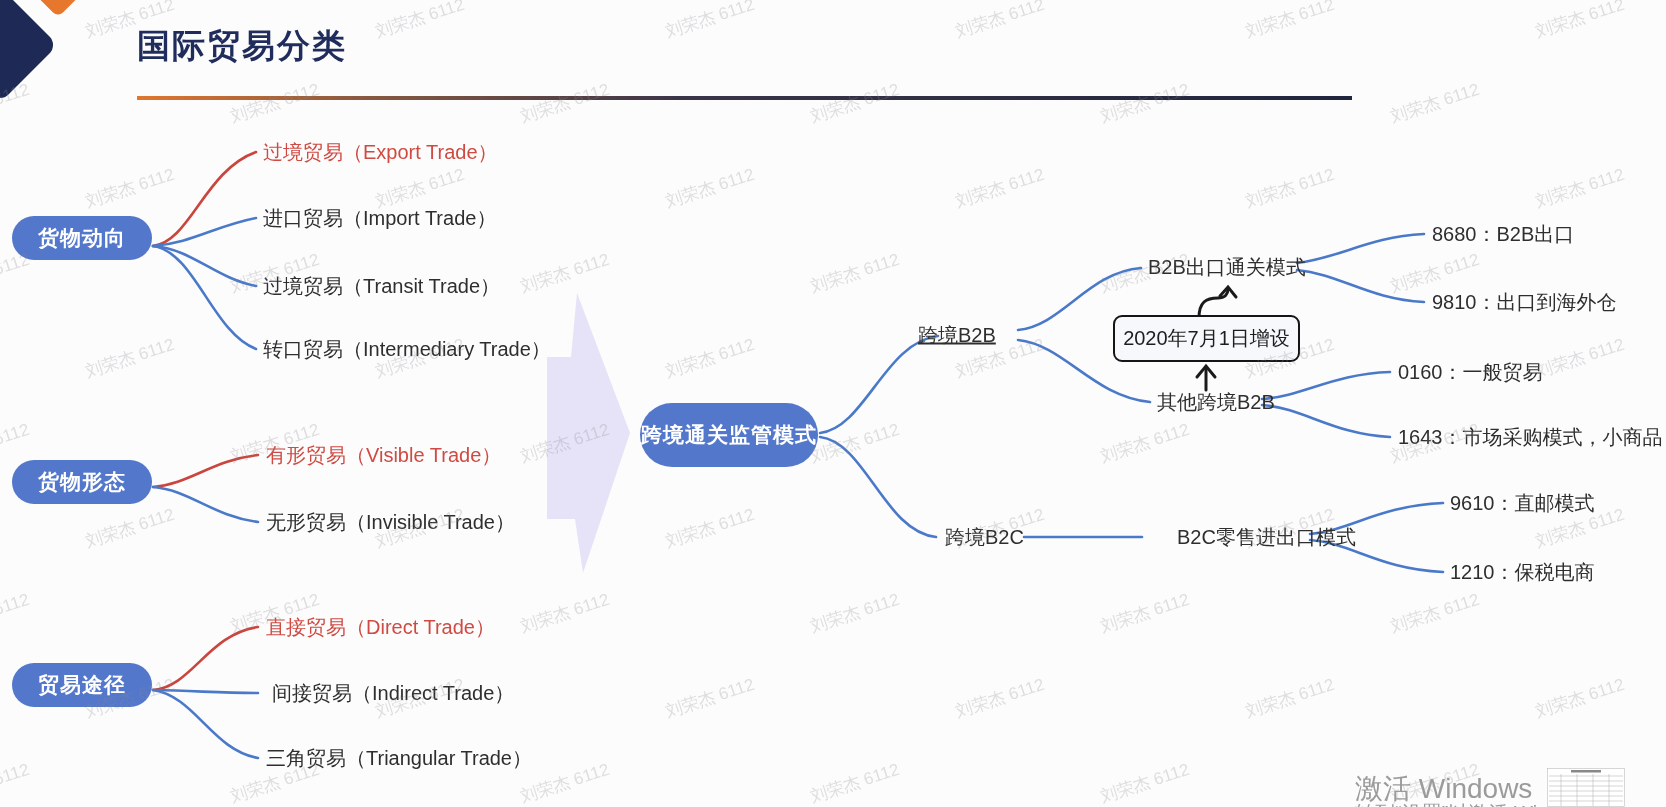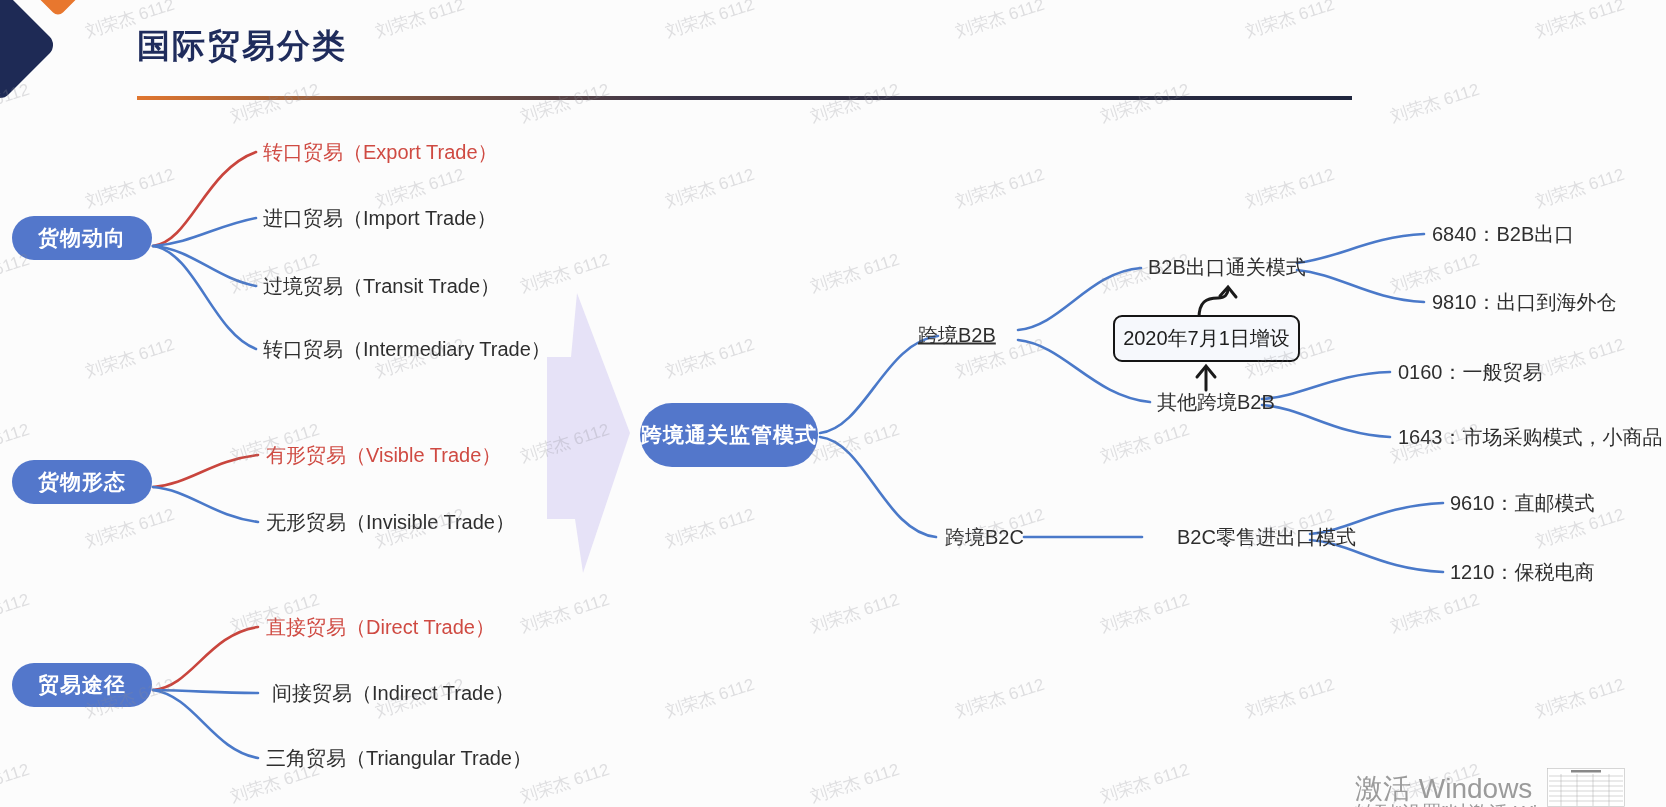--- a/index.html
+++ b/index.html
@@ -114,7 +114,7 @@
   <div class="pill small" style="left:12px;top:663px;">贸易途径</div>
   <div class="pill small" style="left:12px;top:460px;">货物形态</div>
 
-  <div class="leaf red" style="left:263px;top:152px;">转口贸易（Export Trade）</div>
+  <div class="leaf red" style="left:263px;top:152px;">过境贸易（Export Trade）</div>
   <div class="leaf" style="left:263px;top:218px;">进口贸易（Import Trade）</div>
   <div class="leaf" style="left:263px;top:286px;">过境贸易（Transit Trade）</div>
   <div class="leaf" style="left:263px;top:349px;">转口贸易（Intermediary Trade）</div>

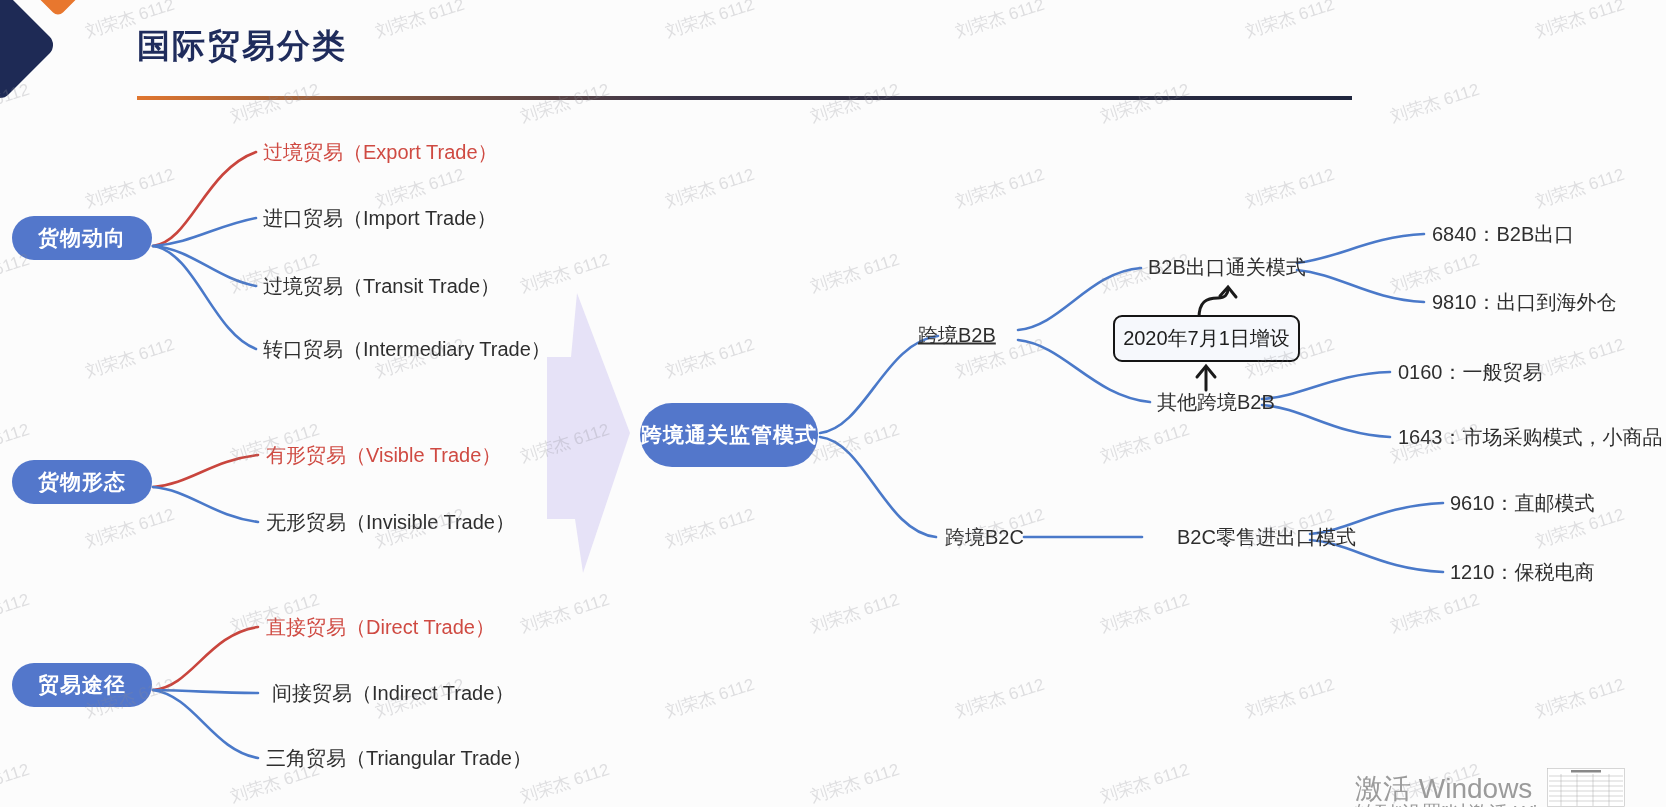--- a/index.html
+++ b/index.html
@@ -136,7 +136,7 @@
 
   <div class="note-box">2020年7月1日增设</div>
 
-  <div class="leaf" style="left:1432px;top:234px;">6840：B2B出口</div>
+  <div class="leaf" style="left:1432px;top:234px;">8680：B2B出口</div>
   <div class="leaf" style="left:1432px;top:302px;">9810：出口到海外仓</div>
   <div class="leaf" style="left:1398px;top:372px;">0160：一般贸易</div>
   <div class="leaf" style="left:1398px;top:437px;">1643：市场采购模式，小商品</div>

